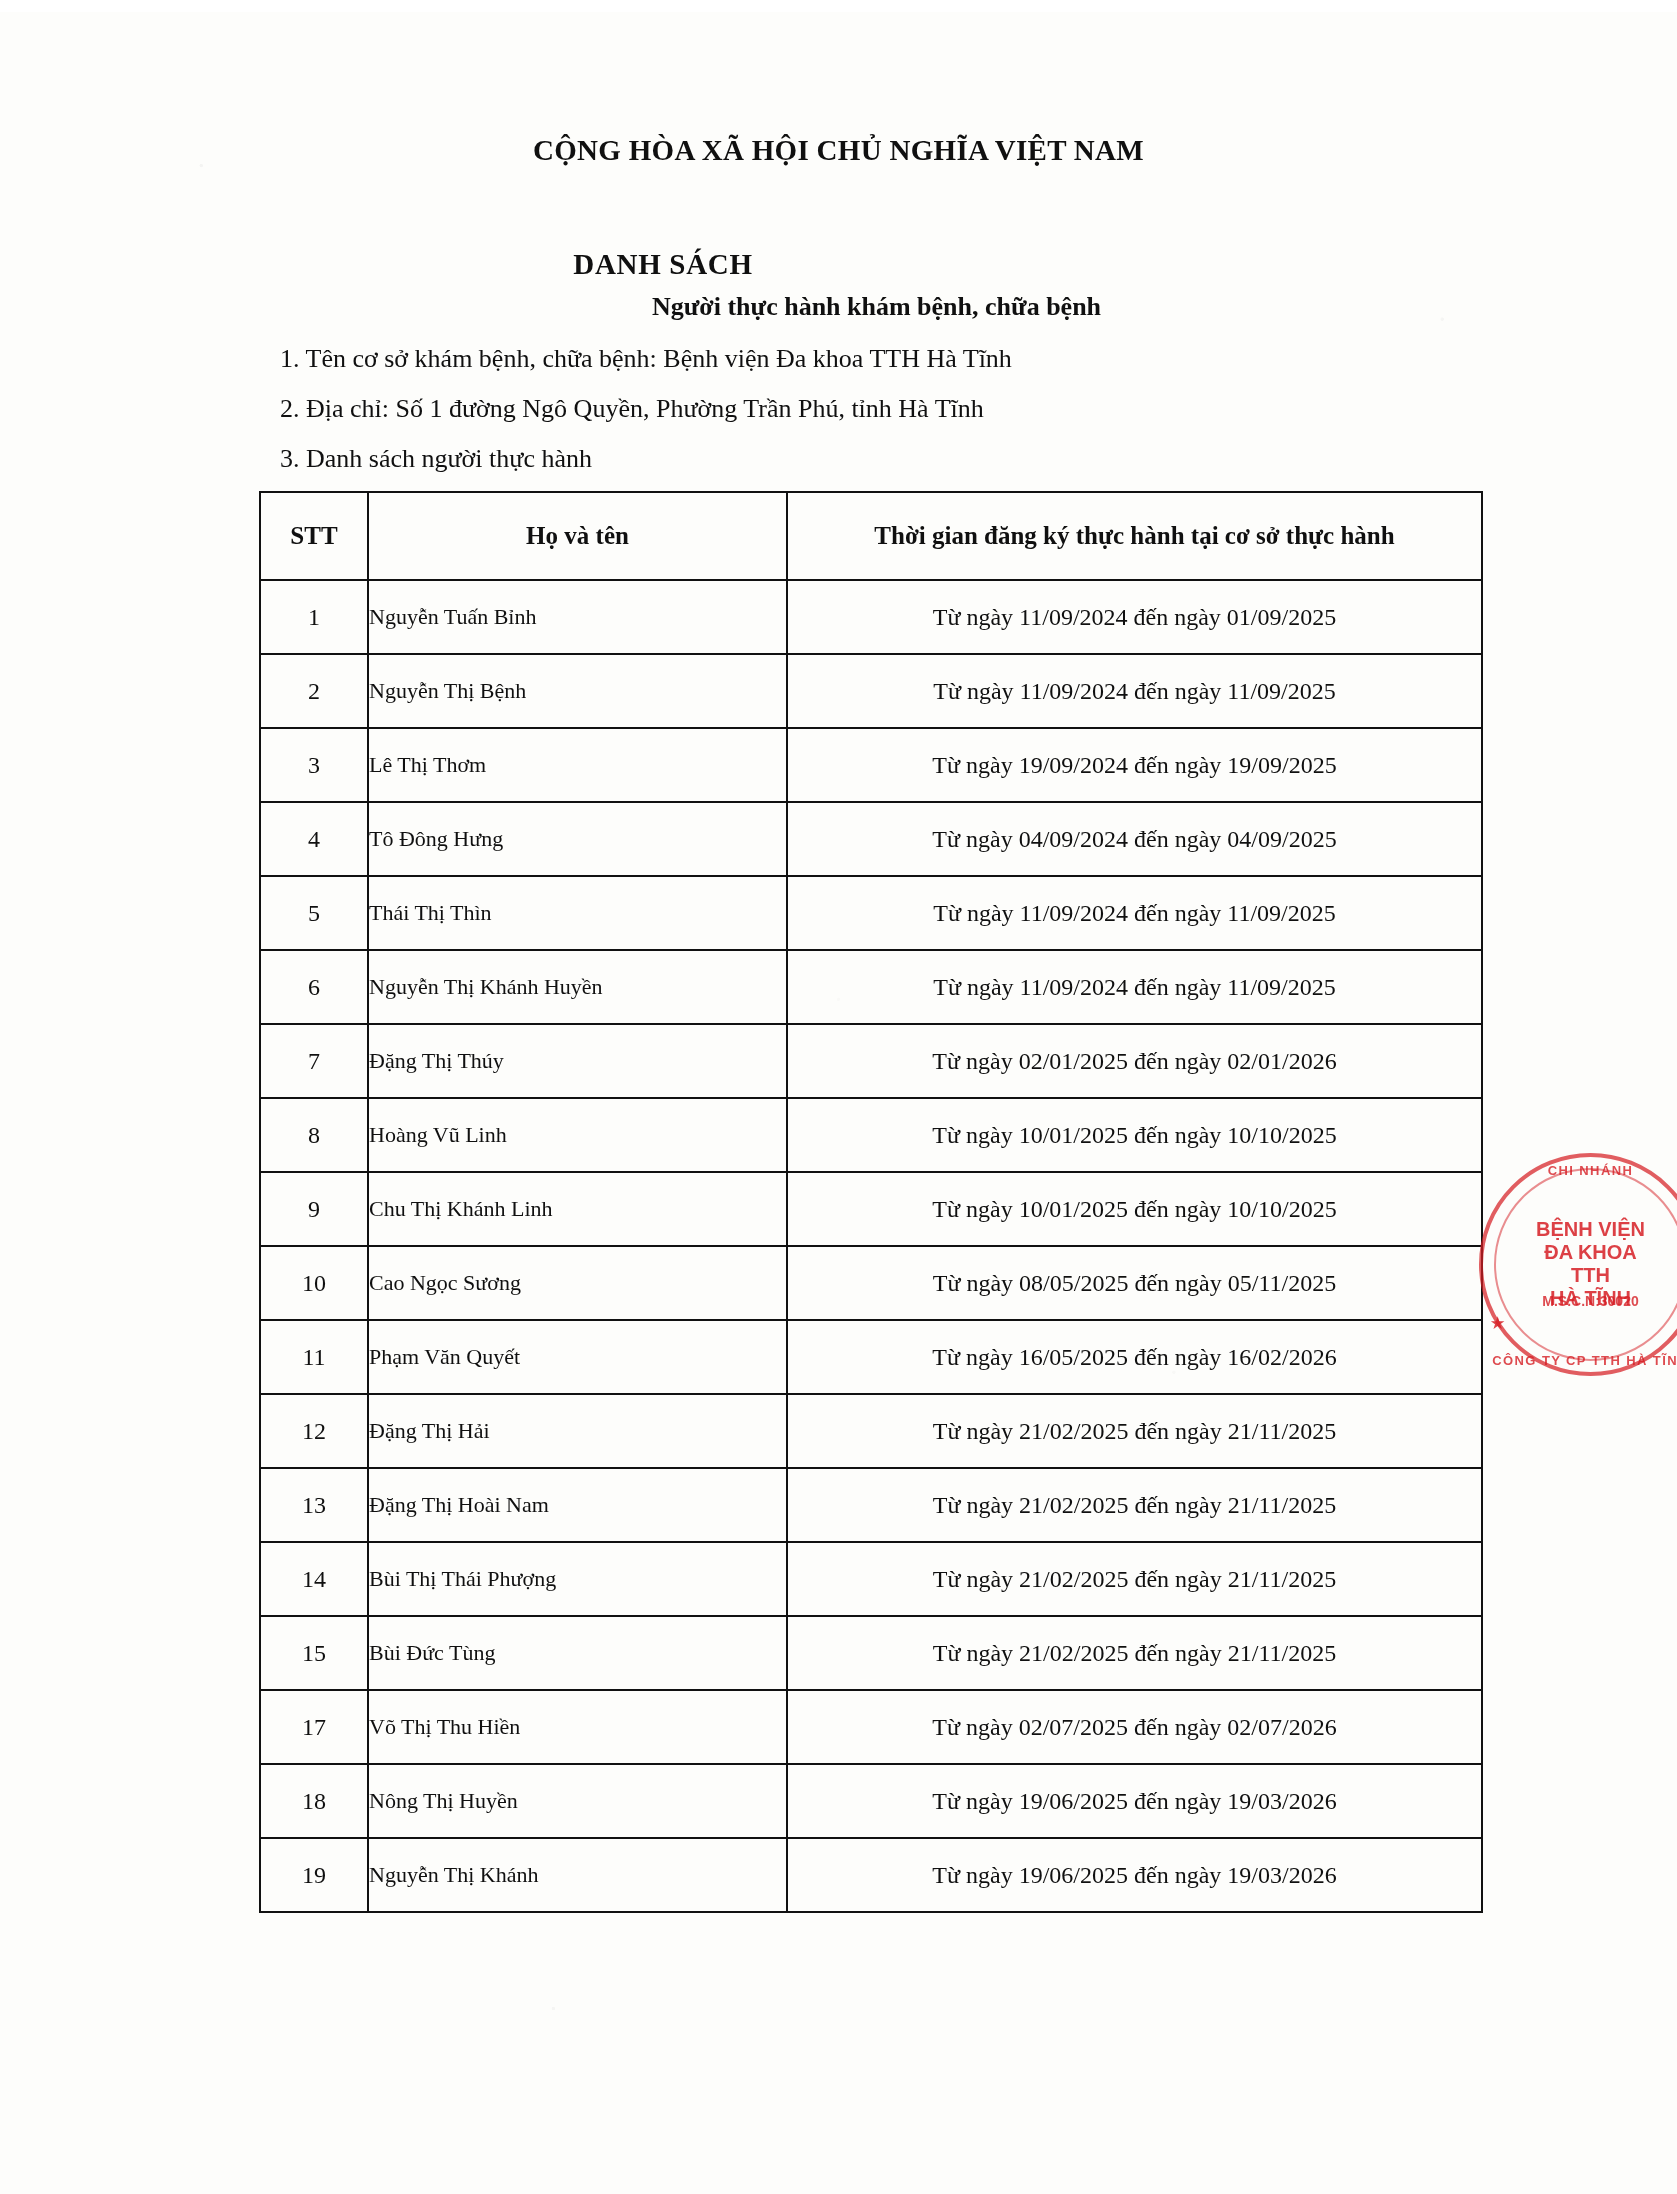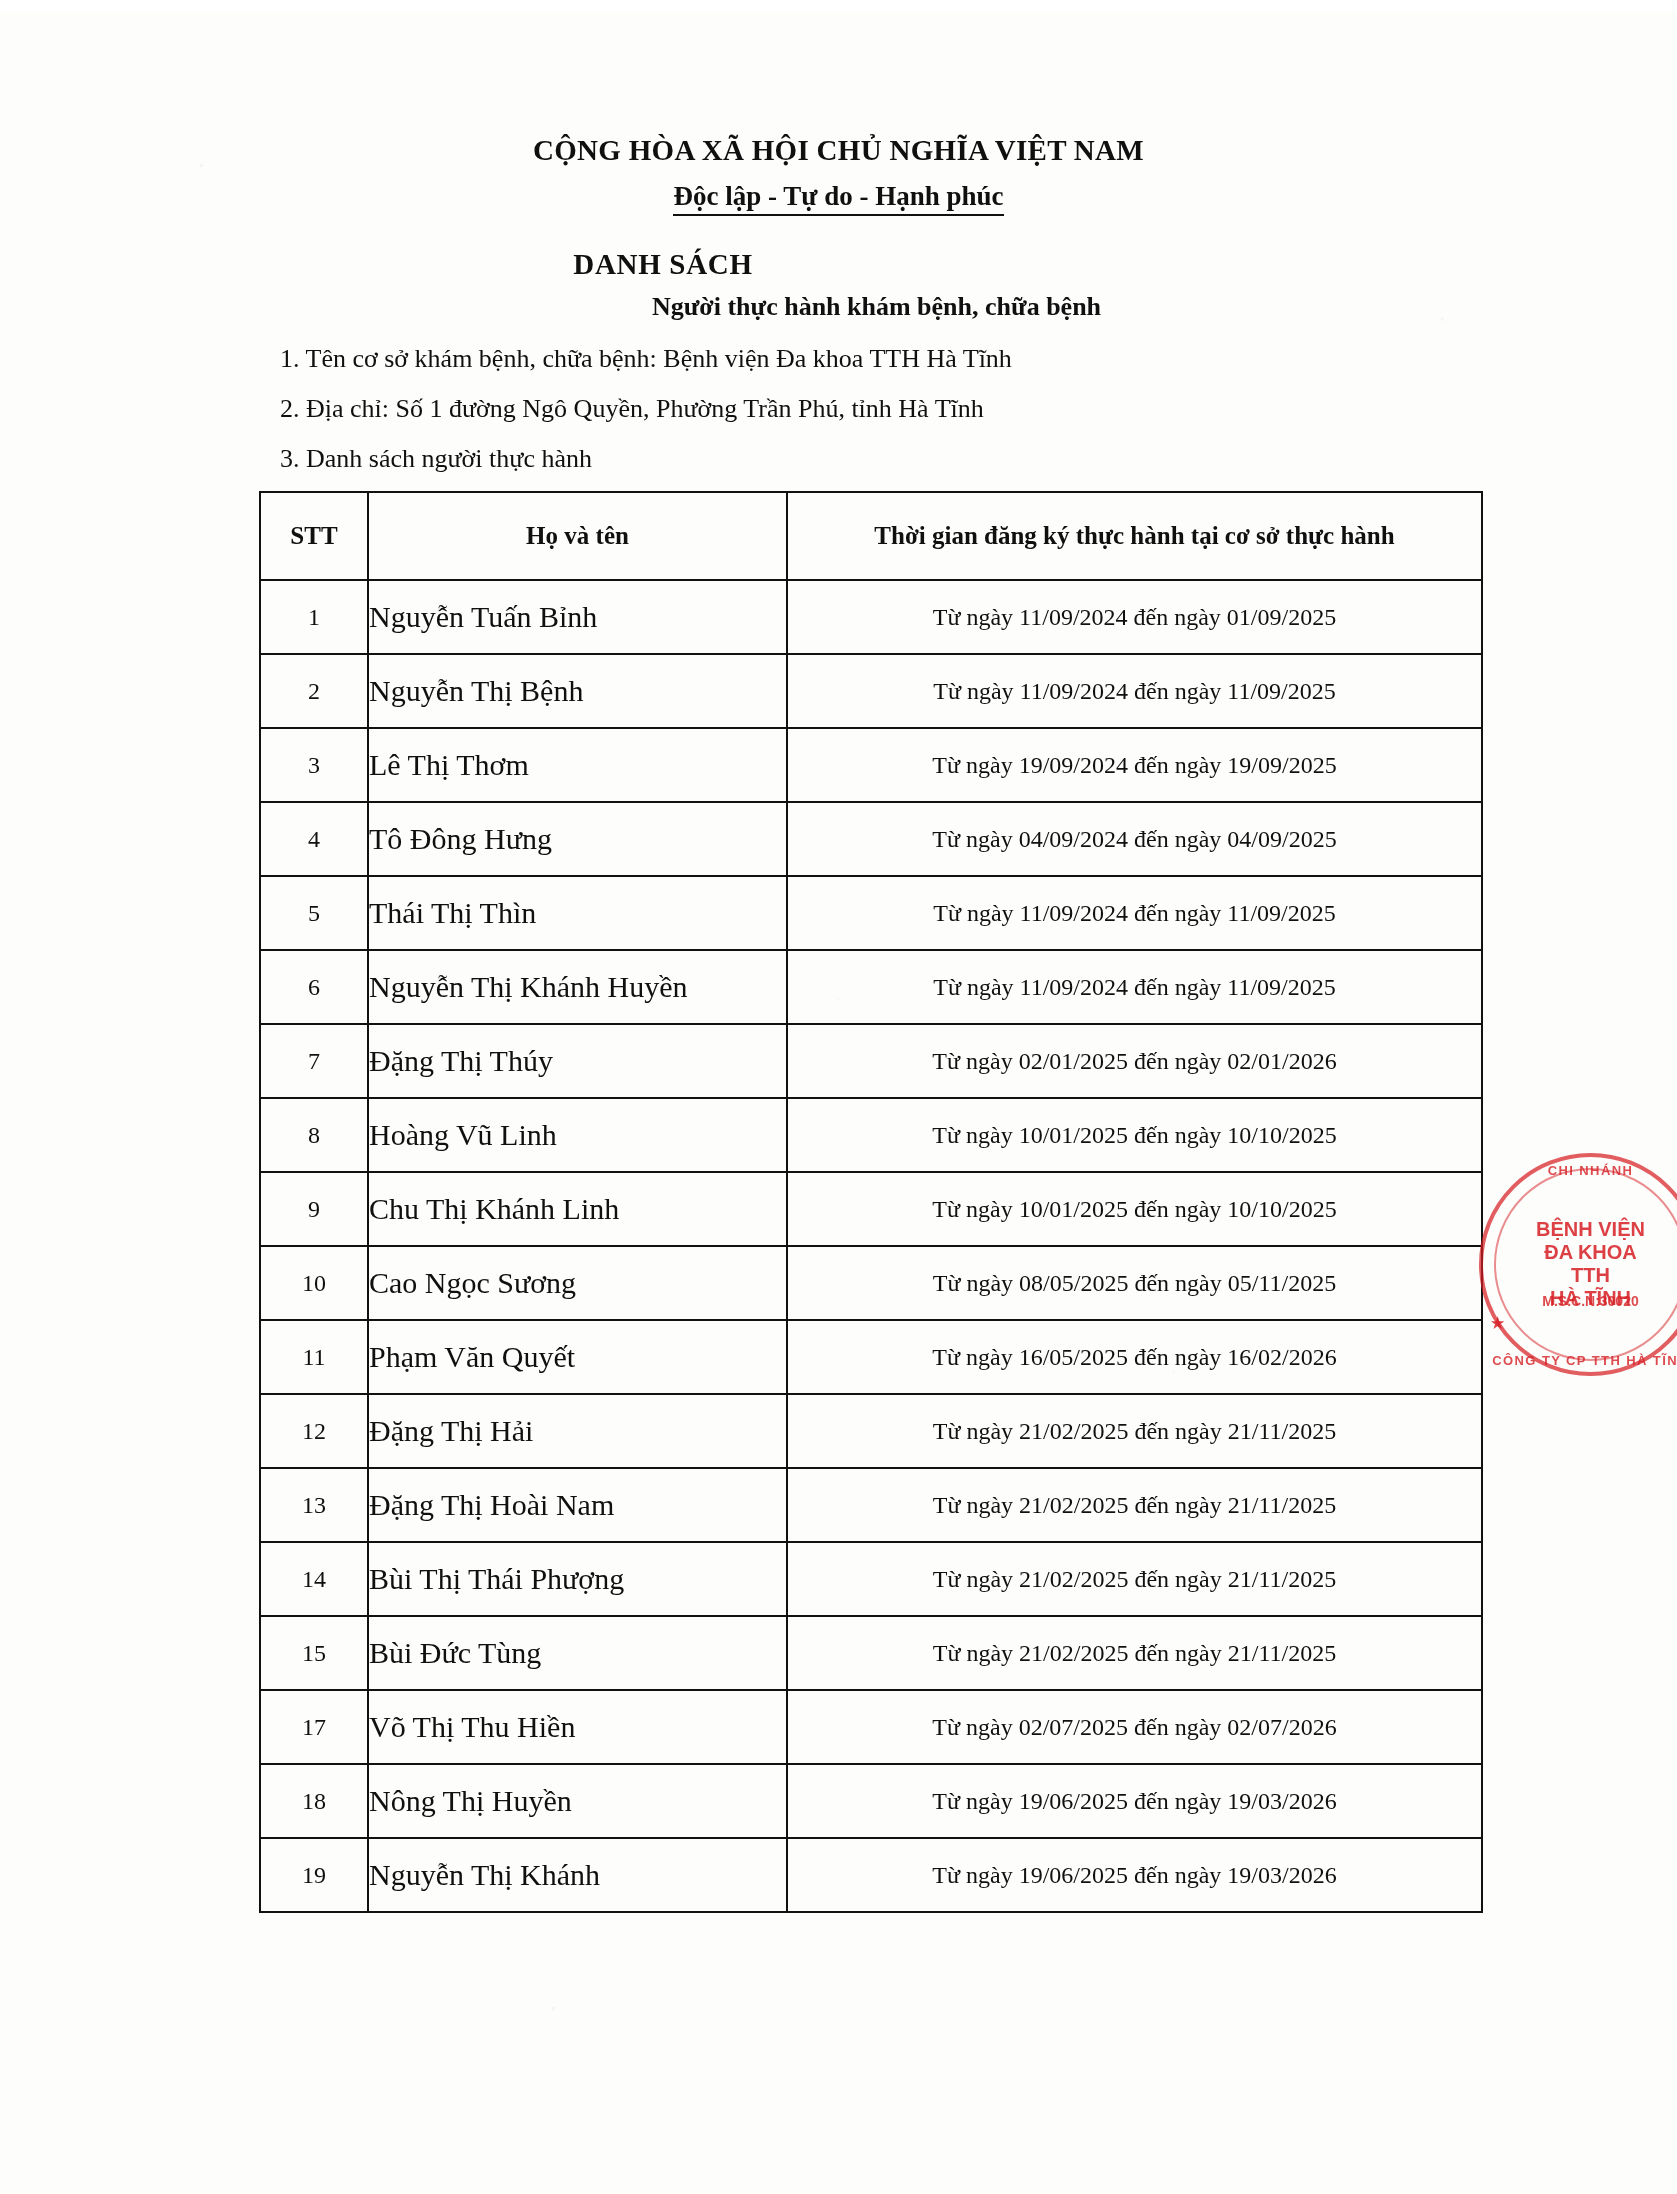--- a/index.html
+++ b/index.html
@@ -220,7 +220,6 @@
   <div class="content">
 
     <div class="nation-title">CỘNG HÒA XÃ HỘI CHỦ NGHĨA VIỆT NAM</div>
-    <div class="nation-motto"><span>Độc lập - Tự do - Hạnh phúc</span></div>
 
     <div class="doc-title">DANH SÁCH</div>
     <div class="doc-subtitle">Người thực hành khám bệnh, chữa bệnh</div>

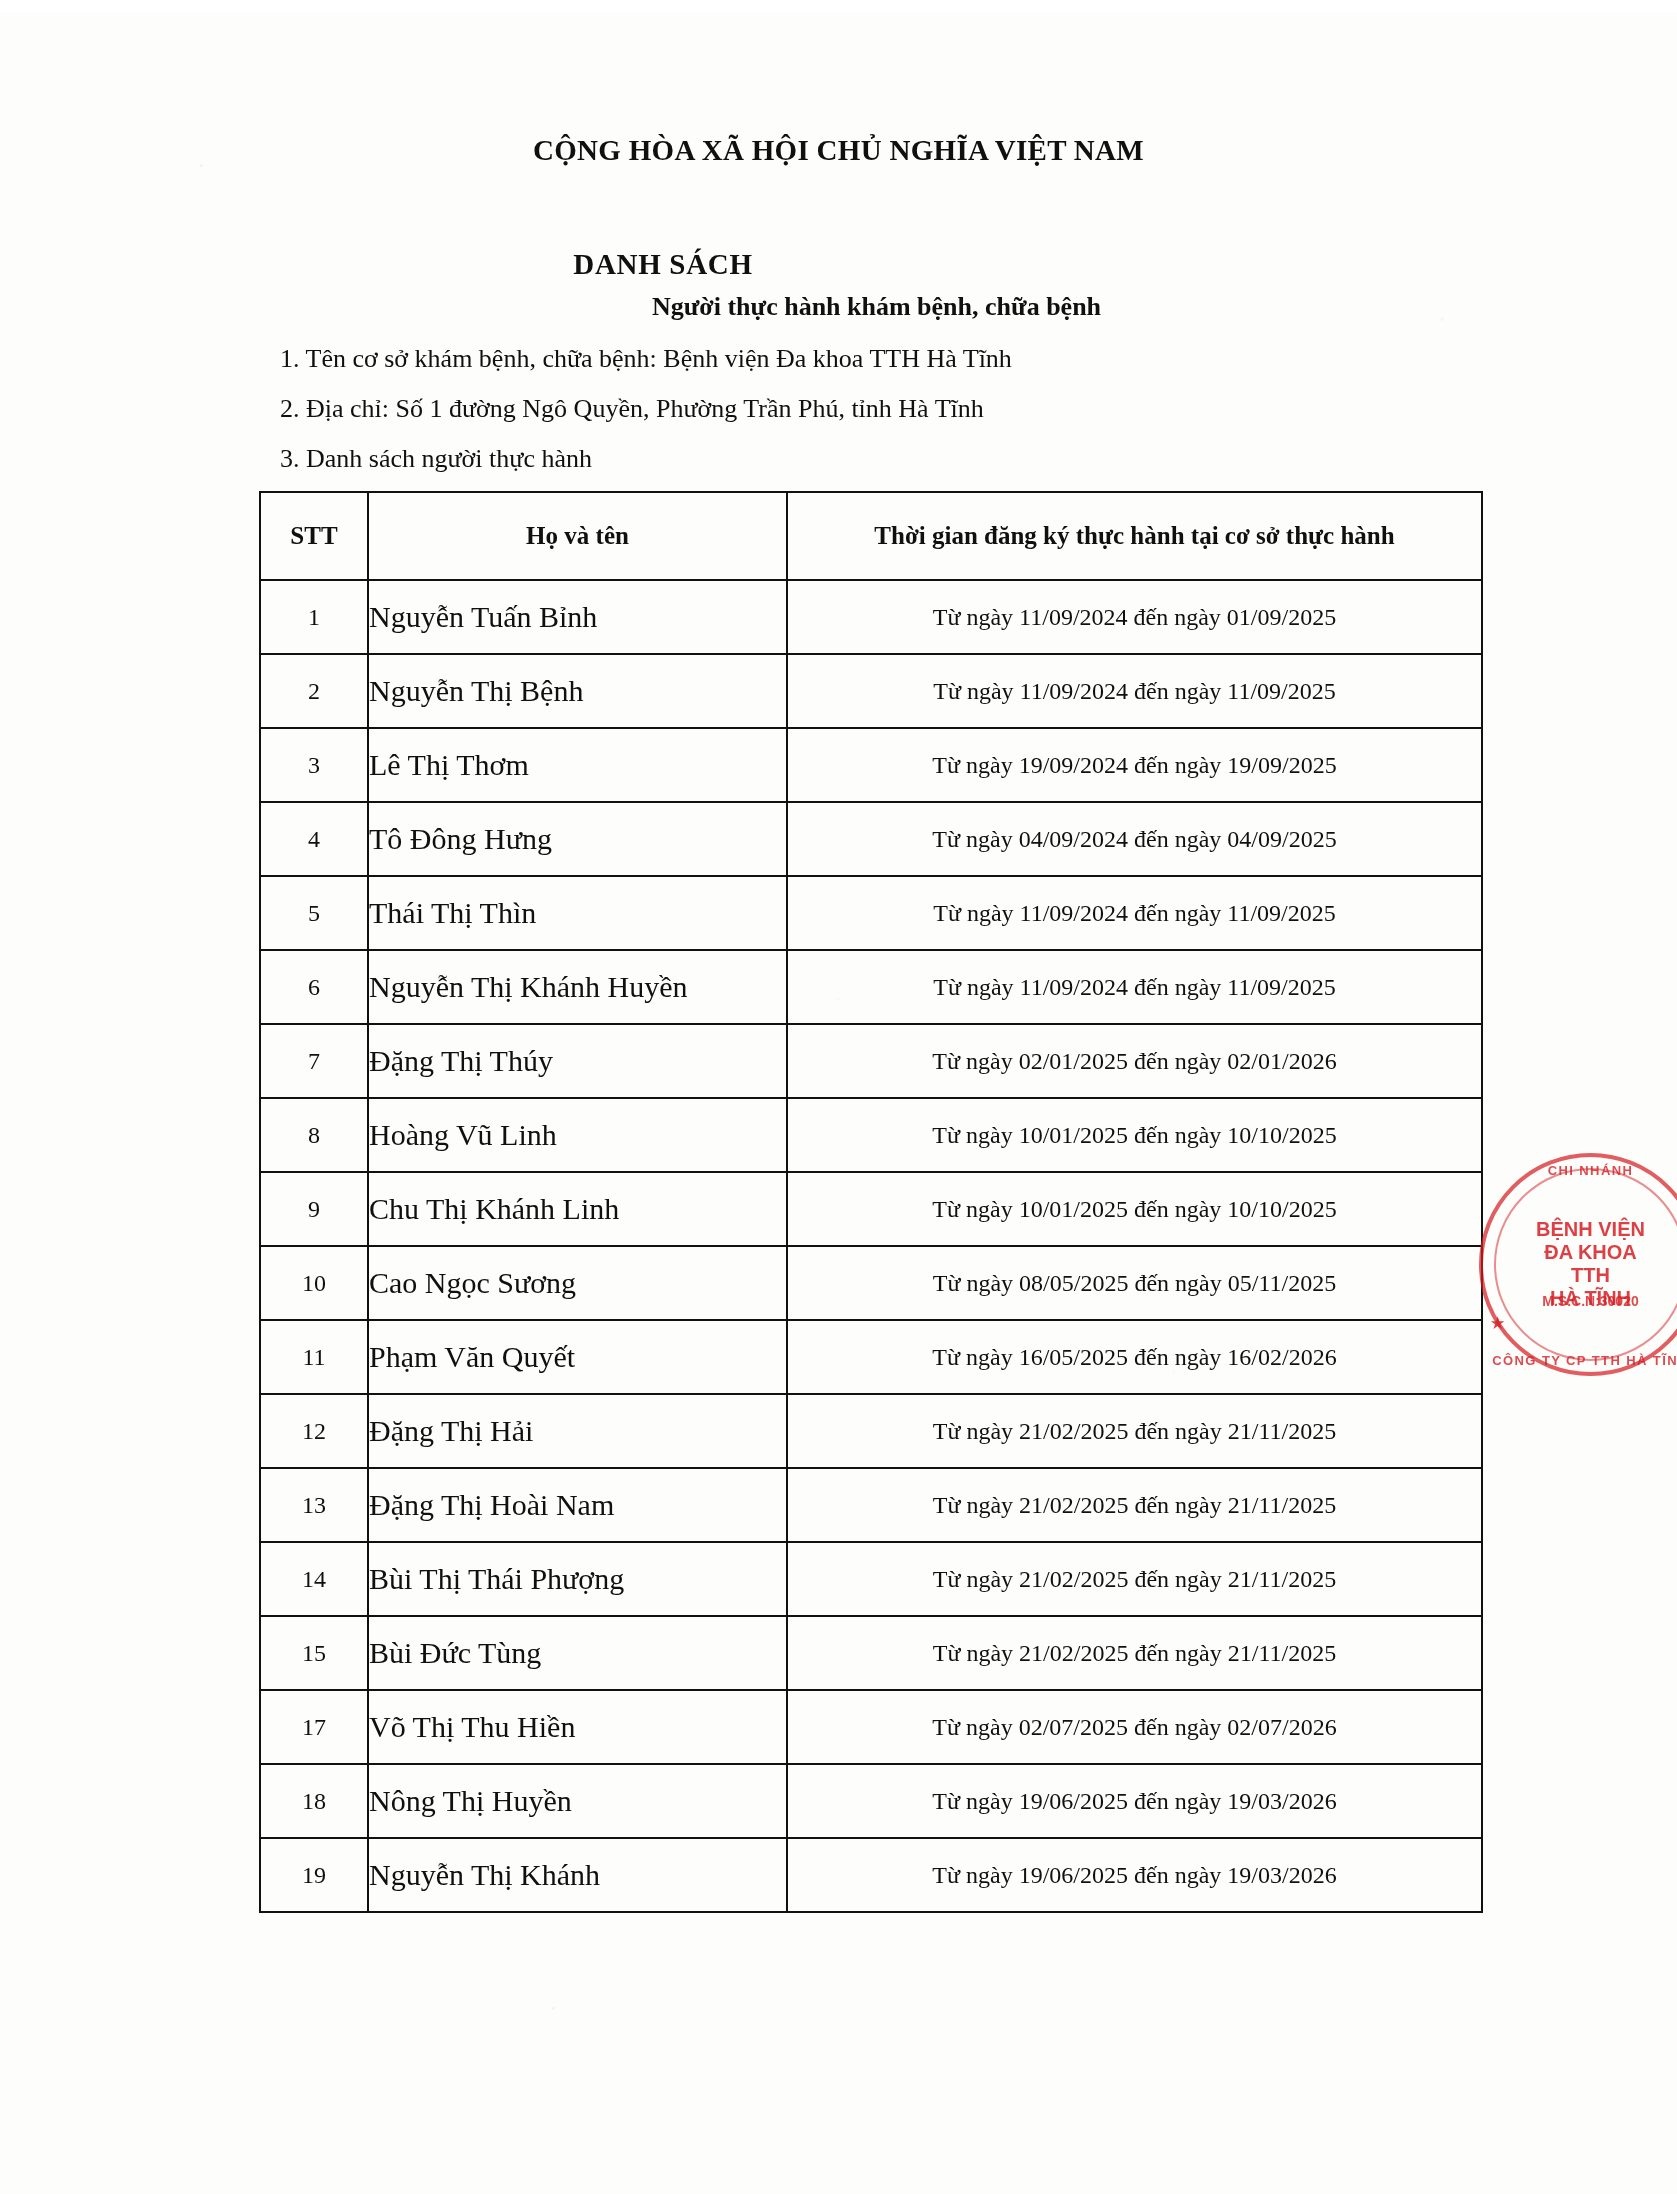--- a/index.html
+++ b/index.html
@@ -128,7 +128,7 @@
     height: 72px;
   }
   td.name {
-    font-size: 30px;
+    font-size: 22px;
     padding-left: 19px;
     height: 72px;
     margin-left: 36px;

